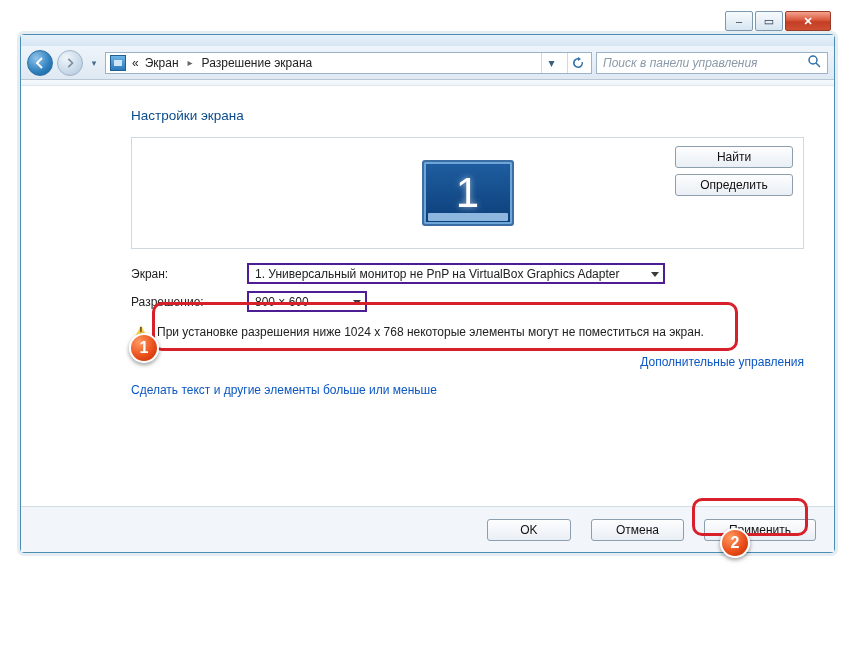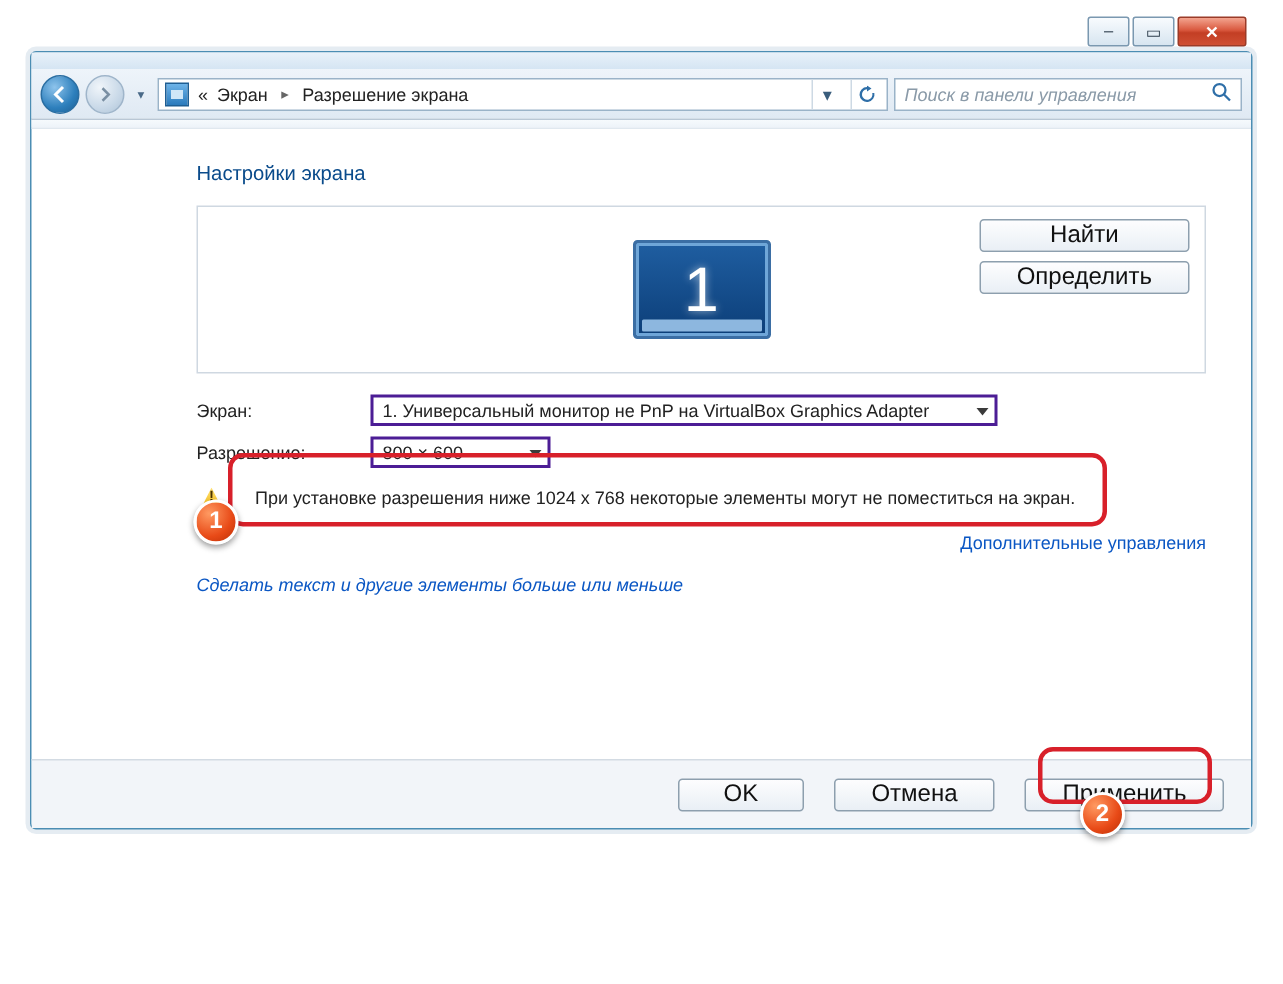--- a/index.html
+++ b/index.html
@@ -146,7 +146,7 @@
     border:1px solid #8d9fae;
     border-radius:3px;
     background:linear-gradient(#fdfdfe,#e9eff5);
-    font: inherit; font-size:16px;
+    font: inherit; font-size:12px;
     display:flex;align-items:center;justify-content:center;
     color:#111;
     padding: 0 24px;

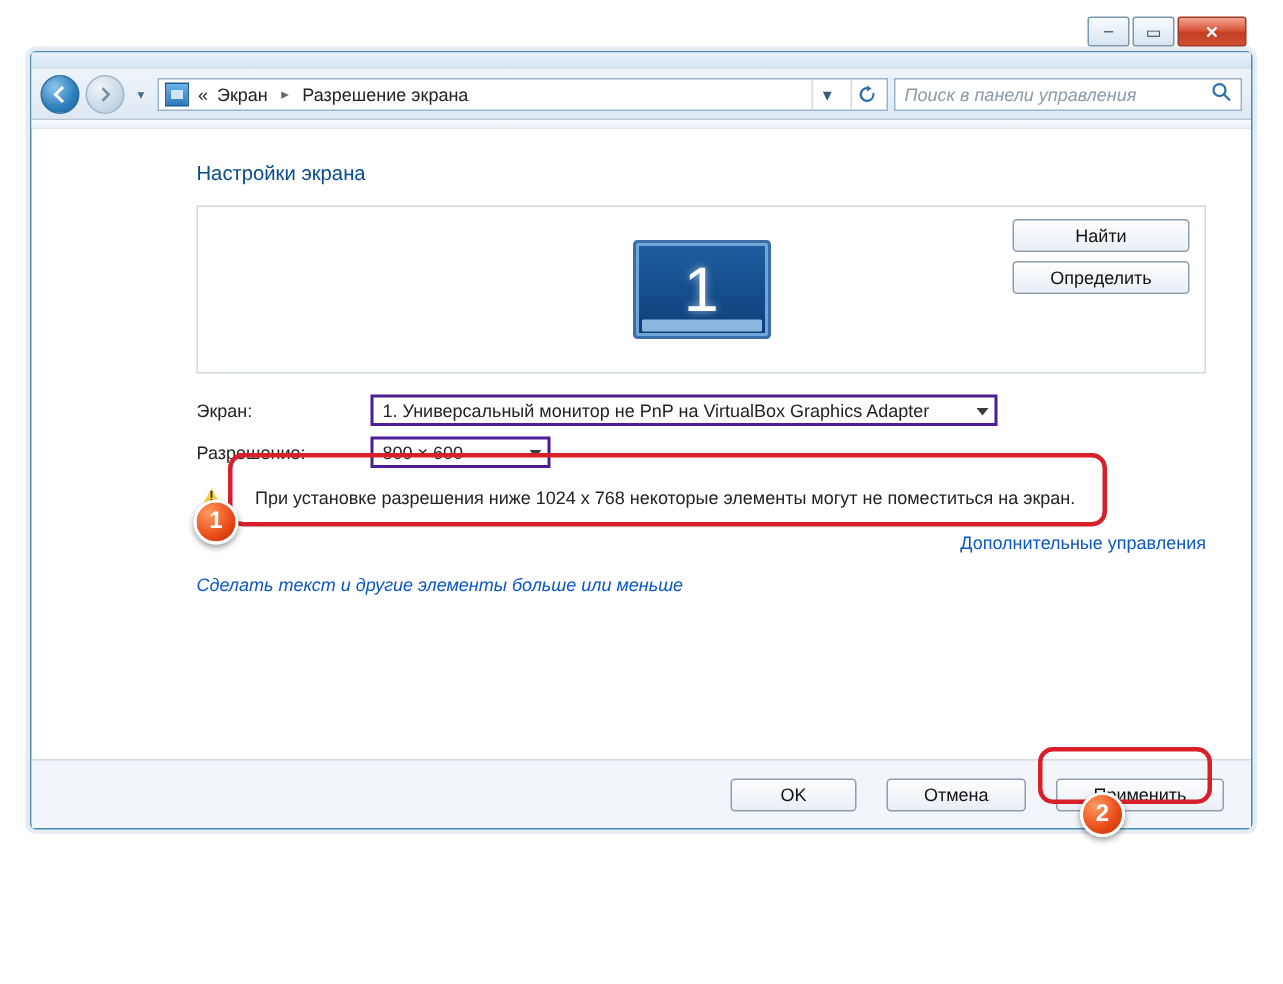--- a/index.html
+++ b/index.html
@@ -183,7 +183,7 @@
   .warn-box {
     margin:8px 0 6px 0;
     position:relative;
-    display:flex;gap:21px;align-items:flex-start;
+    display:flex;gap:8px;align-items:flex-start;
     padding:4px 6px 4px 2px;
   }
   .warn-icn {

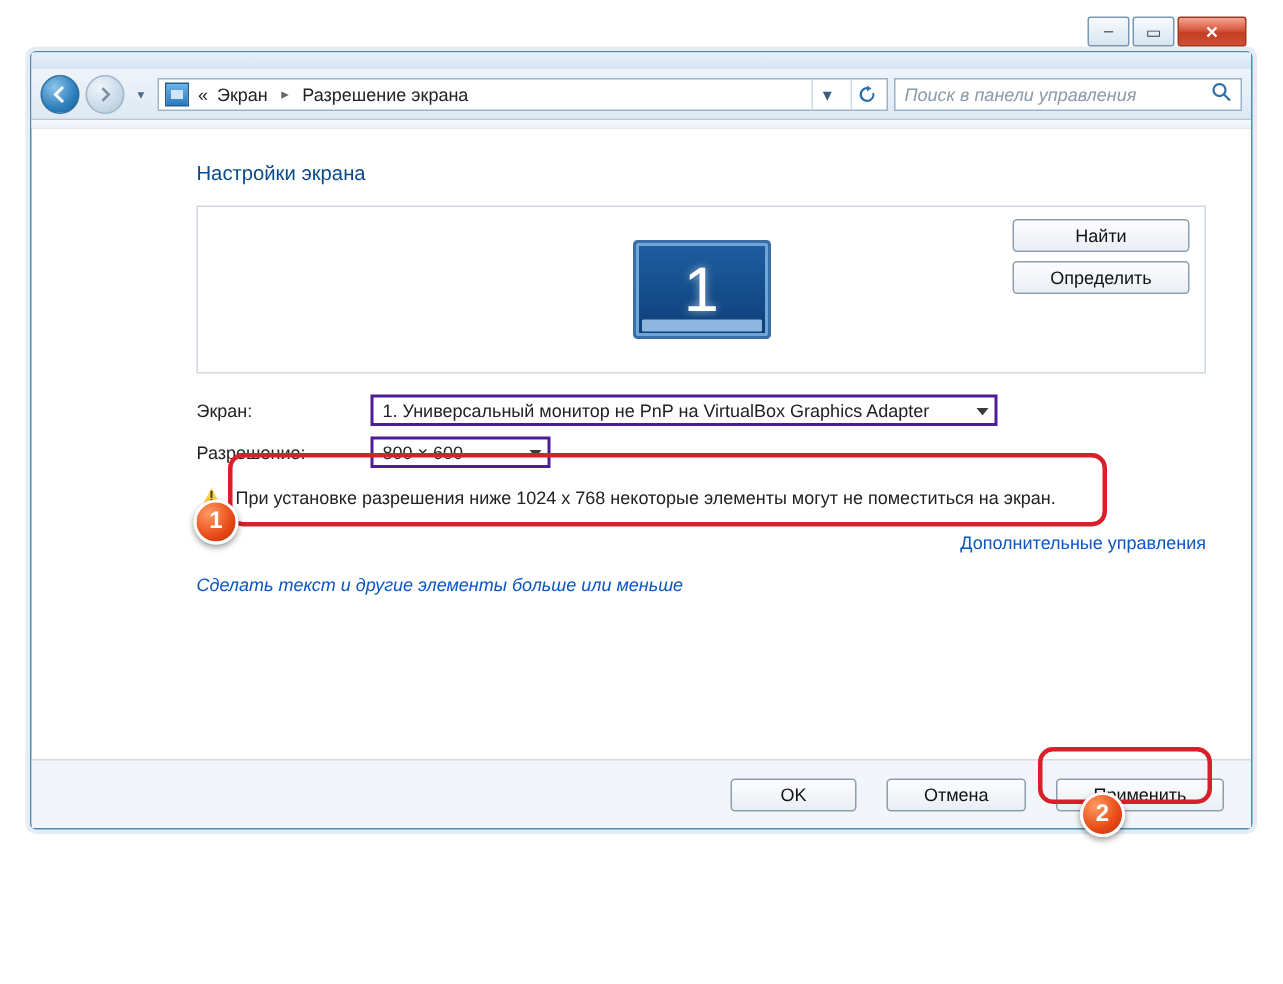--- a/index.html
+++ b/index.html
@@ -199,7 +199,7 @@
     text-align:right;margin:10px 0 14px 0;
   }
   a.linklike { color:#0b57c4; text-decoration:none; }
-  .extra-links { display:flex;flex-direction:row;gap:10px;margin-top:6px;font-style:italic;}
+  .extra-links { display:flex;flex-direction:row;gap:10px;margin-top:6px;}
   
   .footer {
     height:46px;

